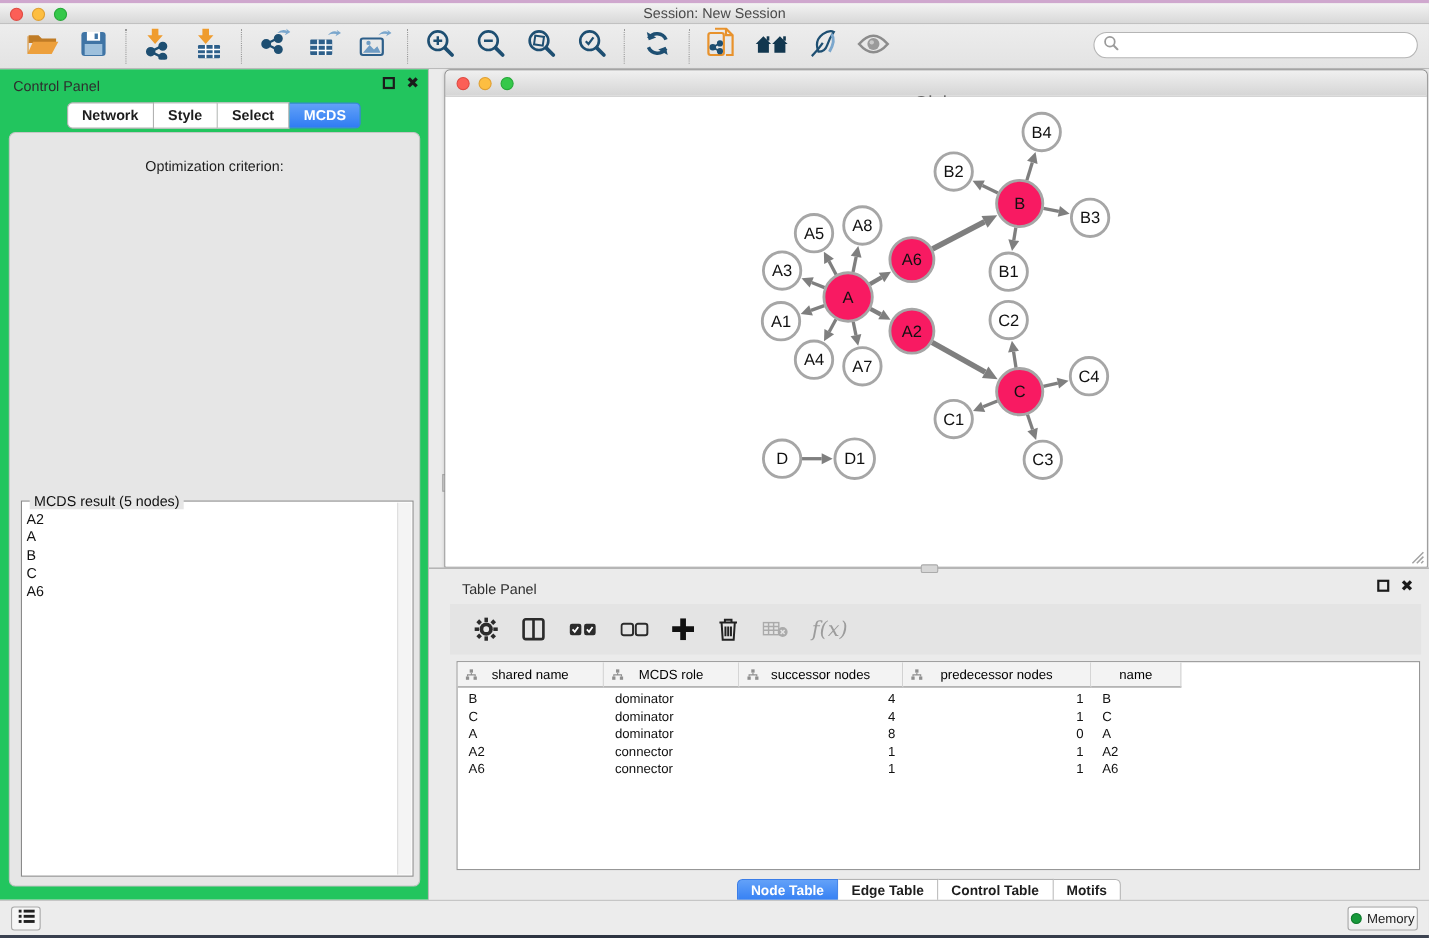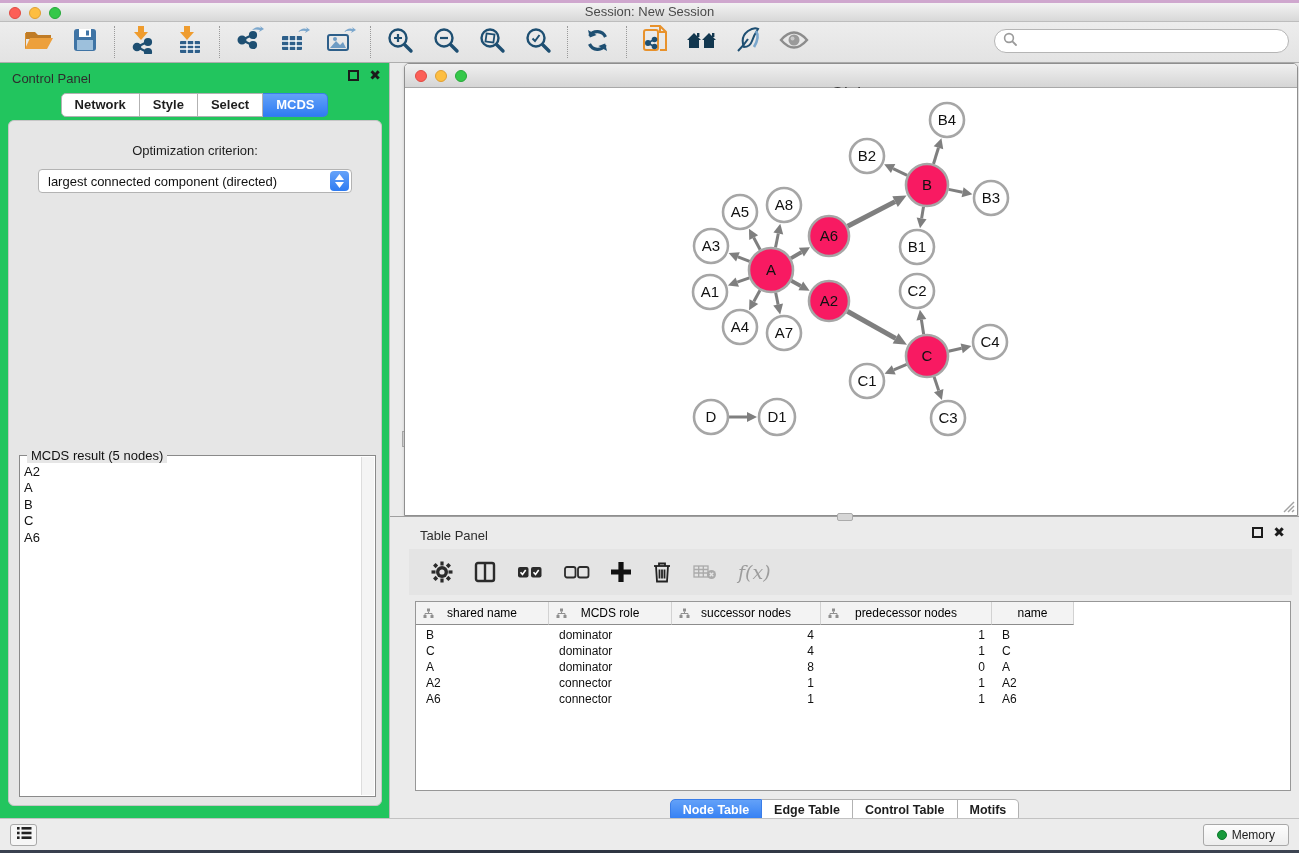--- a/index.html
+++ b/index.html
@@ -316,17 +316,6 @@
         </div>
       <div class="cp-box">
         <div class="opt-label">Optimization criterion:</div>
-        <div class="select">
-          <span class="sel-text">largest connected component (directed)</span>
-          <span class="stepper">
-            <svg width="9" height="6" viewBox="0 0 9 6">
-                <path d="M4.5 0 L9 6 H0z" fill="#fff"></path>
-              </svg>
-            <svg width="9" height="6" viewBox="0 0 9 6">
-                <path d="M4.5 6 L0 0 H9z" fill="#fff"></path>
-              </svg>
-          </span>
-        </div>
         <div class="result-box">
           <div class="result-legend">MCDS result (5 nodes)</div>
           <div class="result-list">

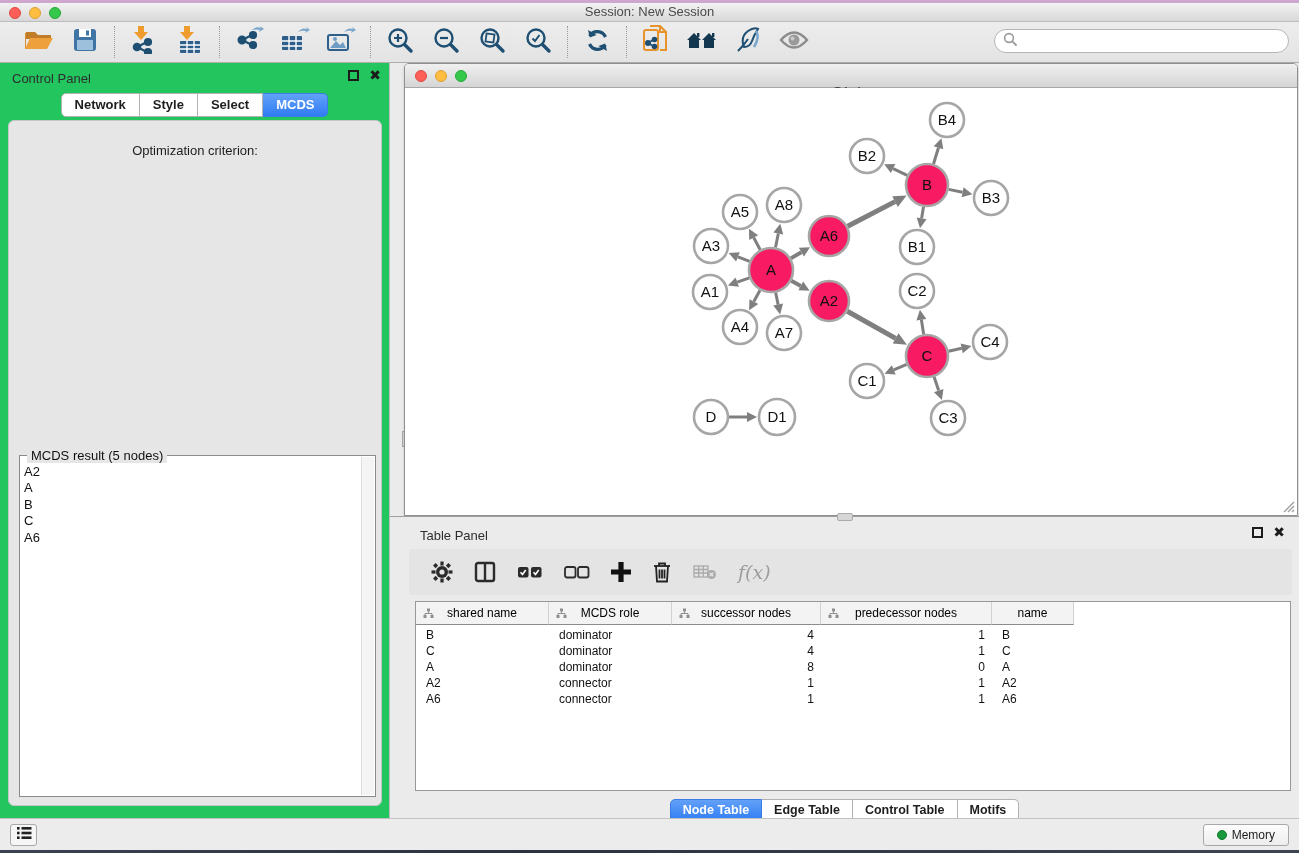--- a/index.html
+++ b/index.html
@@ -112,7 +112,7 @@
   .menu-btn { position:absolute; left:10px; top:5px; width:27px; height:22px; background:#f6f6f6;
     border:1px solid #a8a8a8; border-radius:3px; display:flex; align-items:center; justify-content:center; }
   .memory-btn { position:absolute; right:10px; top:5px; height:22px; background:linear-gradient(#fdfdfd,#ededed);
-    border:1px solid #a8a8a8; border-radius:3px; display:flex; align-items:center; gap:5px; padding:0 13px; }
+    border:1px solid #a8a8a8; border-radius:3px; display:flex; align-items:center; gap:5px; padding:0 2px; }
   .mem-dot { width:10px; height:10px; border-radius:50%; background:#17993b; border:1px solid #0e7a2c; }
   .memory-btn span { font-size:12px; color:#1d1d1d; }
 </style>

